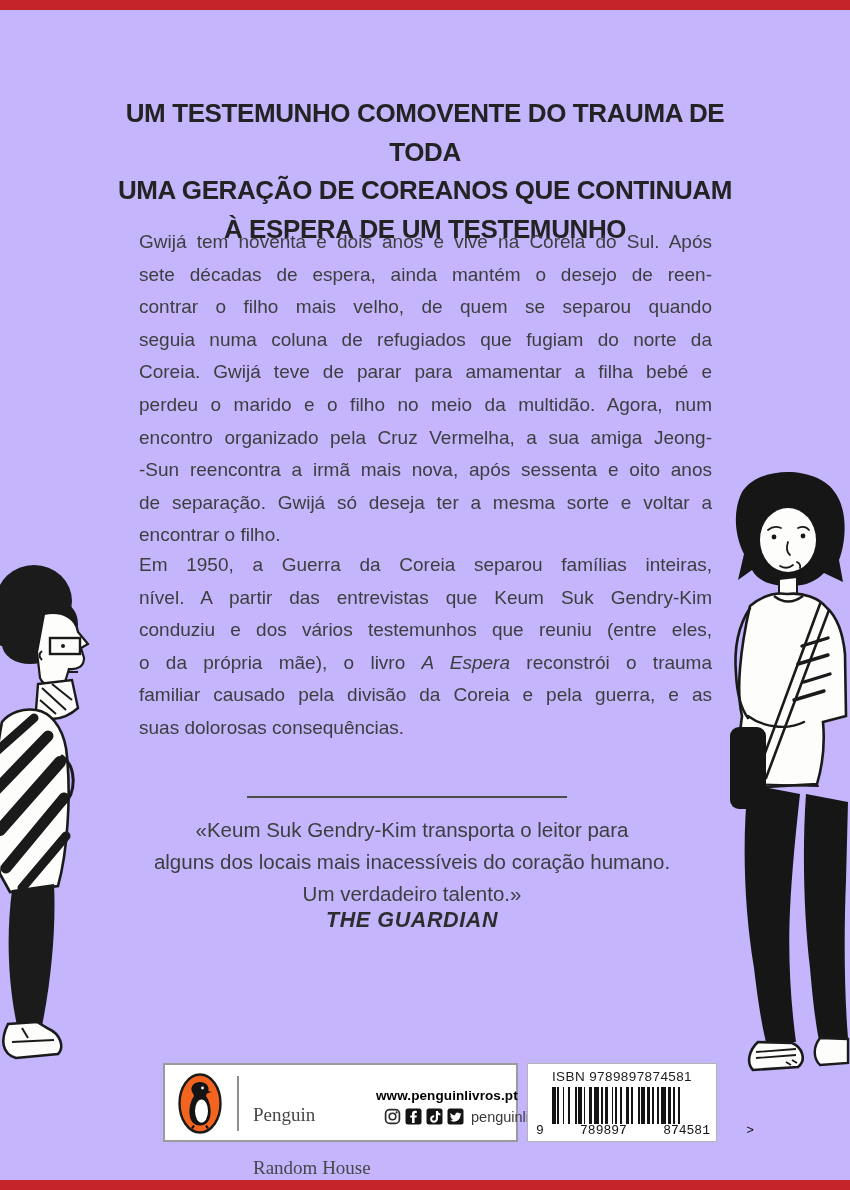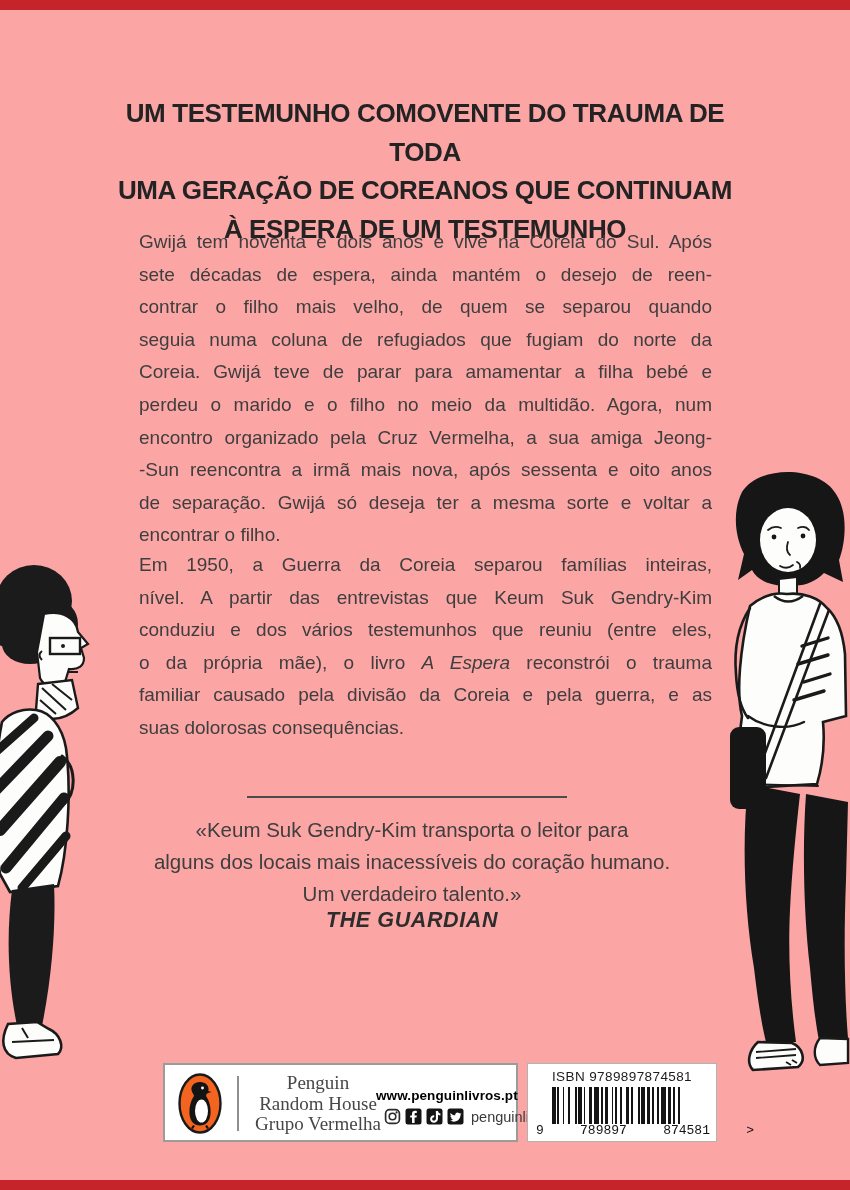--- a/index.html
+++ b/index.html
@@ -3,7 +3,7 @@
 <meta charset="utf-8">
 <style>
   html,body{margin:0;padding:0;background:#e9e9e9;}
-  #cover{position:relative;width:850px;height:1190px;background:#fca5a5;overflow:hidden;
+  #cover{position:relative;width:850px;height:1190px;background:#c4b5fd;overflow:hidden;
          font-family:"Liberation Sans",sans-serif;}
   .abs{position:absolute;}
 

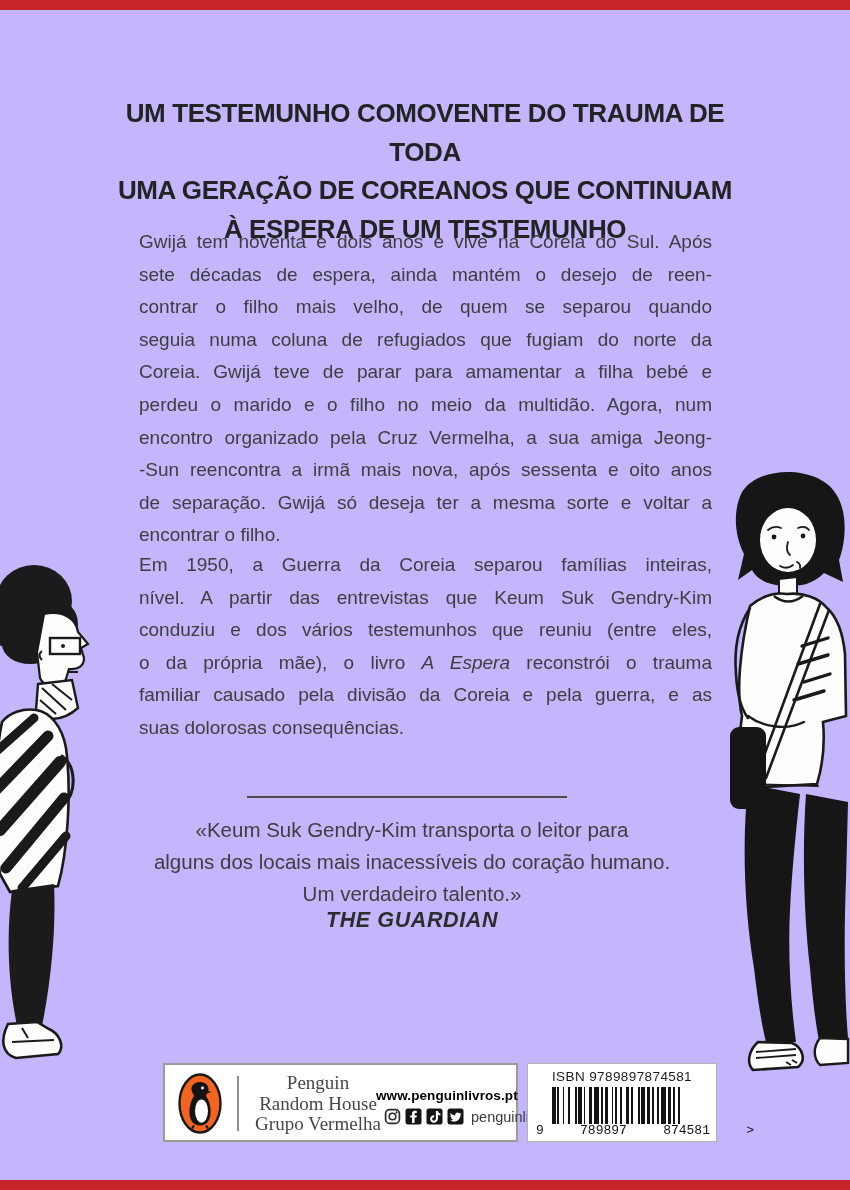--- a/index.html
+++ b/index.html
@@ -23,7 +23,7 @@
   .lines.justified .jline{text-align:justify;text-align-last:justify;margin-left:14px;}
   .lines.justified .jline.last{text-align:left;text-align-last:left;}
   .lines.centered .jline{text-align:center;}
-  .lines.plain .jline{text-align:center;}
+  .lines.plain .jline{text-align:left;margin-top:32px;}
 
   
   #rule{left:247px;top:796px;width:320px;height:2px;background:#4c4c4c;}

